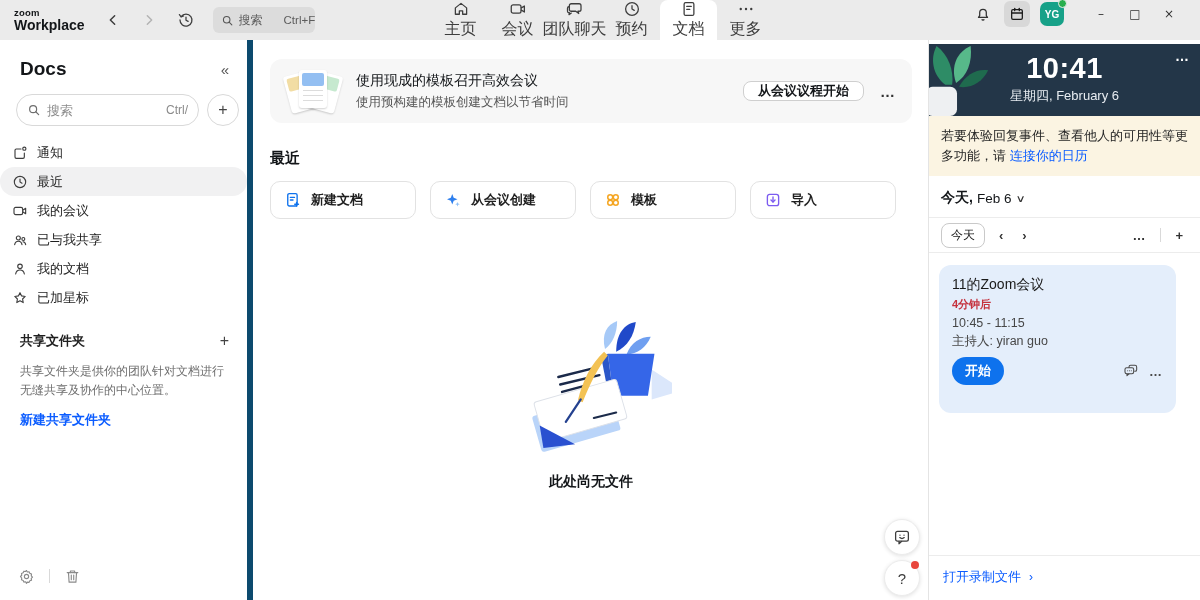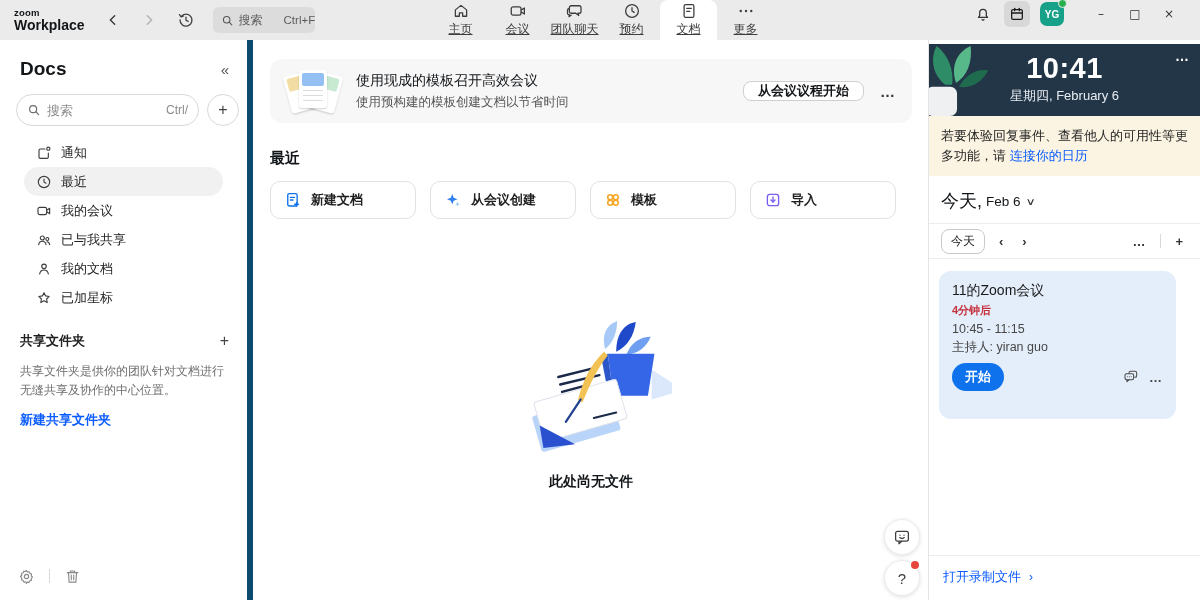--- a/index.html
+++ b/index.html
@@ -21,7 +21,7 @@
 
   .tabs { position:absolute; left:432px; top:0; height:40px; display:flex; }
   .tab { width:57px; height:40px; display:flex; flex-direction:column; align-items:center; justify-content:center; gap:1px; cursor:pointer; color:#3d3d3d; }
-  .tab .tlabel { font-size:12px; color:#3d3d3d; white-space:nowrap;text-decoration:underline; }
+  .tab .tlabel { font-size:16px; color:#3d3d3d; white-space:nowrap; }
   .tab.active { background:#fff; border-radius:8px 8px 0 0; }
   .tab svg { display:block; }
 

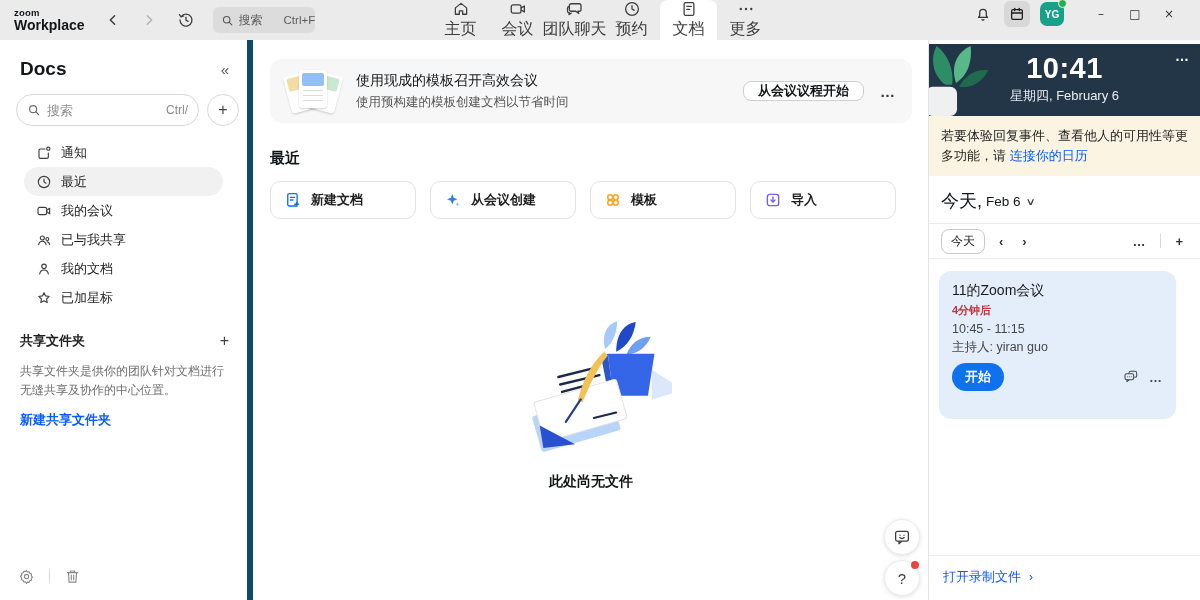--- a/index.html
+++ b/index.html
@@ -43,7 +43,7 @@
   .sb-search input::placeholder { color:#8a8a8a; }
   .sb-search .shortcut { font-size:12px; color:#8a8a8a; }
   .sb-add { width:32px; height:32px; border:1px solid #d9d9d9; background:#fff; border-radius:50%; font-size:16px; color:#444; cursor:pointer; line-height:1; }
-  .sb-menu { padding:2px 24px; }
+  .sb-menu { padding:2px 0; }
   .sb-item { height:29px; display:flex; align-items:center; gap:9px; padding:0 12px; border-radius:15px; cursor:pointer; color:#3d3d3d; }
   .sb-item .slabel { font-size:13px; color:#1f1f1f; }
   .sb-item.selected { background:#f1f1f2; }

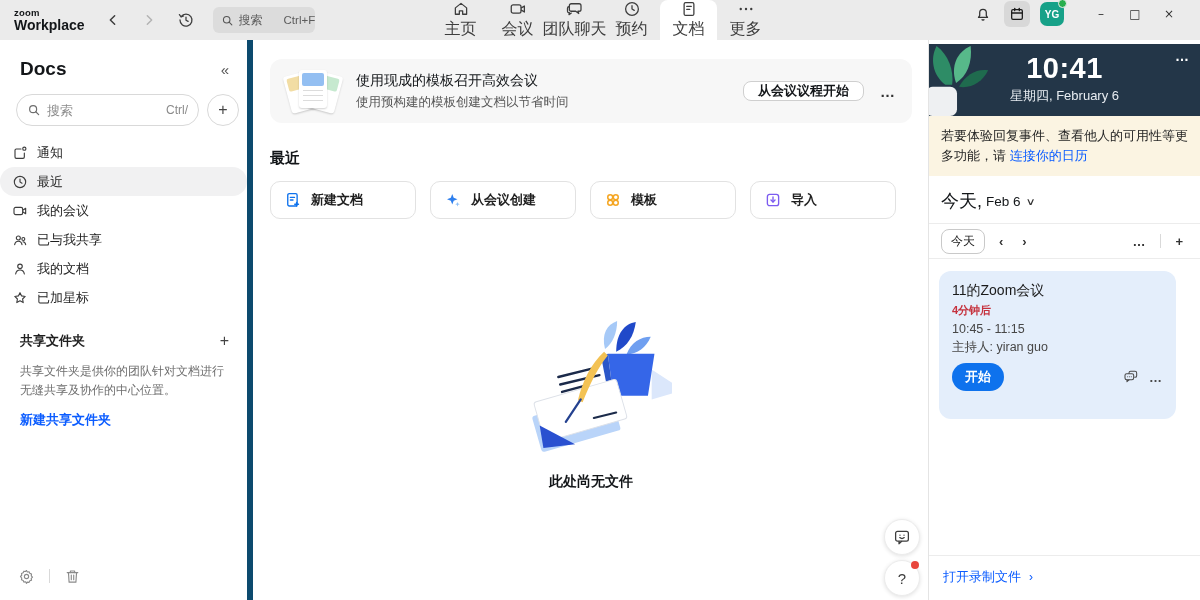--- a/index.html
+++ b/index.html
@@ -96,7 +96,7 @@
   .p-notice { background:#fbf4e2; padding:10px 12px; font-size:13px; line-height:1.55; color:#262626; }
   .p-notice a { color:#0b5cff; text-decoration:none; cursor:pointer; }
   .p-daterow { display:flex; align-items:center; padding:13px 12px 10px 12px; gap:4px; cursor:pointer; }
-  .p-daterow .d1 { font-size:18px; font-weight:400; color:#131619; }
+  .p-daterow .d1 { font-size:14px; font-weight:700; color:#131619; }
   .p-daterow .d2 { font-size:13.5px; color:#131619; }
   .p-daterow .chev { font-size:10px; color:#333; margin-left:2px; transform:scaleX(1.4); }
   .hdiv { height:1px; background:#ececec; }

